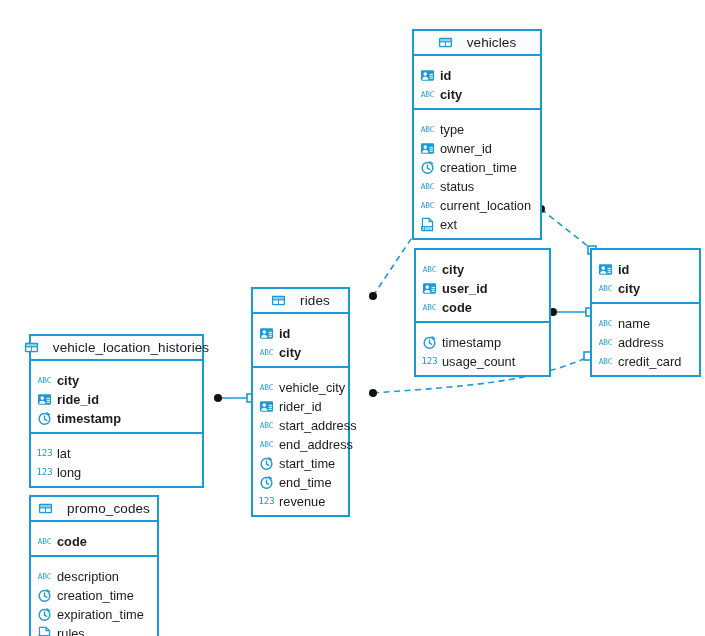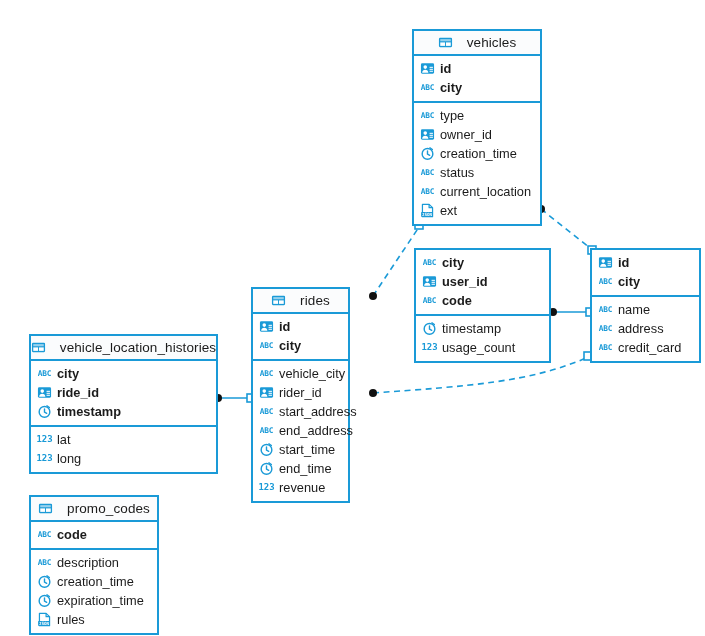--- a/index.html
+++ b/index.html
@@ -29,7 +29,7 @@
   .tbl-title{
     font-size:13.5px;color:#1b1b1b;white-space:nowrap;letter-spacing:0.1px;
   }
-  .section{padding:3px 4px 4px 0;box-sizing:border-box;}
+  .section{padding:3px 4px 4px 0;box-sizing:border-box;margin-top:7px;}
   .section.pk{border-bottom:2px solid #1a9ad7;}
   .col{
     display:flex;align-items:center;gap:5px;

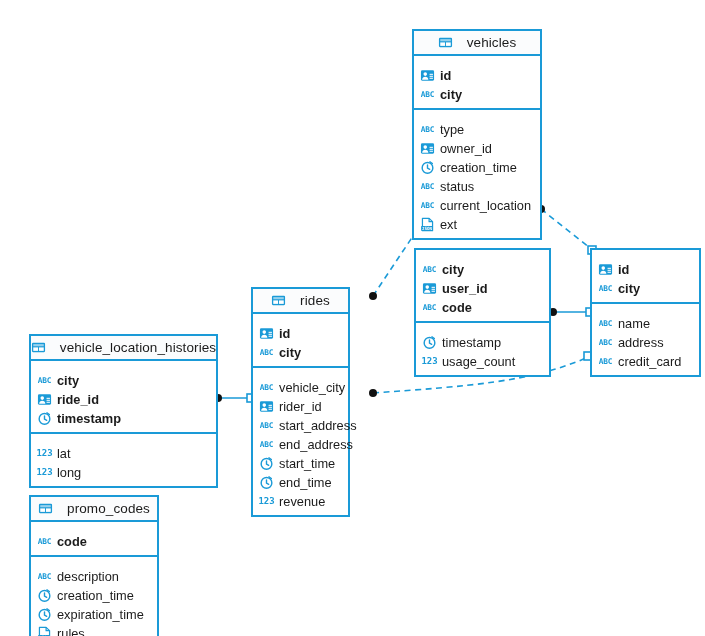--- a/index.html
+++ b/index.html
@@ -41,7 +41,7 @@
   .ico{flex:0 0 auto;display:inline-flex;align-items:center;justify-content:center;}
   .ico svg{display:block;}
   .ico-txt{
-    font-size:7.8px;font-weight:bold;color:#1a9ad7;
+    font-size:7.8px;font-weight:normal;color:#1a9ad7;
     font-family:"DejaVu Sans Mono","Liberation Mono",monospace;
     letter-spacing:-0.2px;line-height:1;
   }

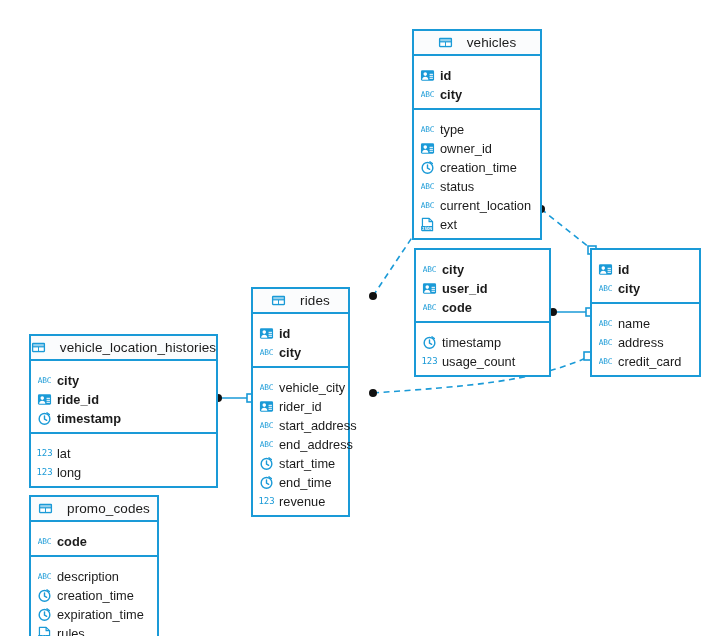--- a/index.html
+++ b/index.html
@@ -318,7 +318,7 @@
         </div>
       </div>
     </div>
-    <div class="table" id="tbl-vehicle_location_histories" style="left: 29px; top: 334px; width: 189px;">
+    <div class="table" id="tbl-vehicle_location_histories" style="left: 29px; top: 334px; width: 175px;">
       <div class="tbl-header">
         <span class="ico">
           <svg width="15" height="15" viewBox="0 0 16 16">

